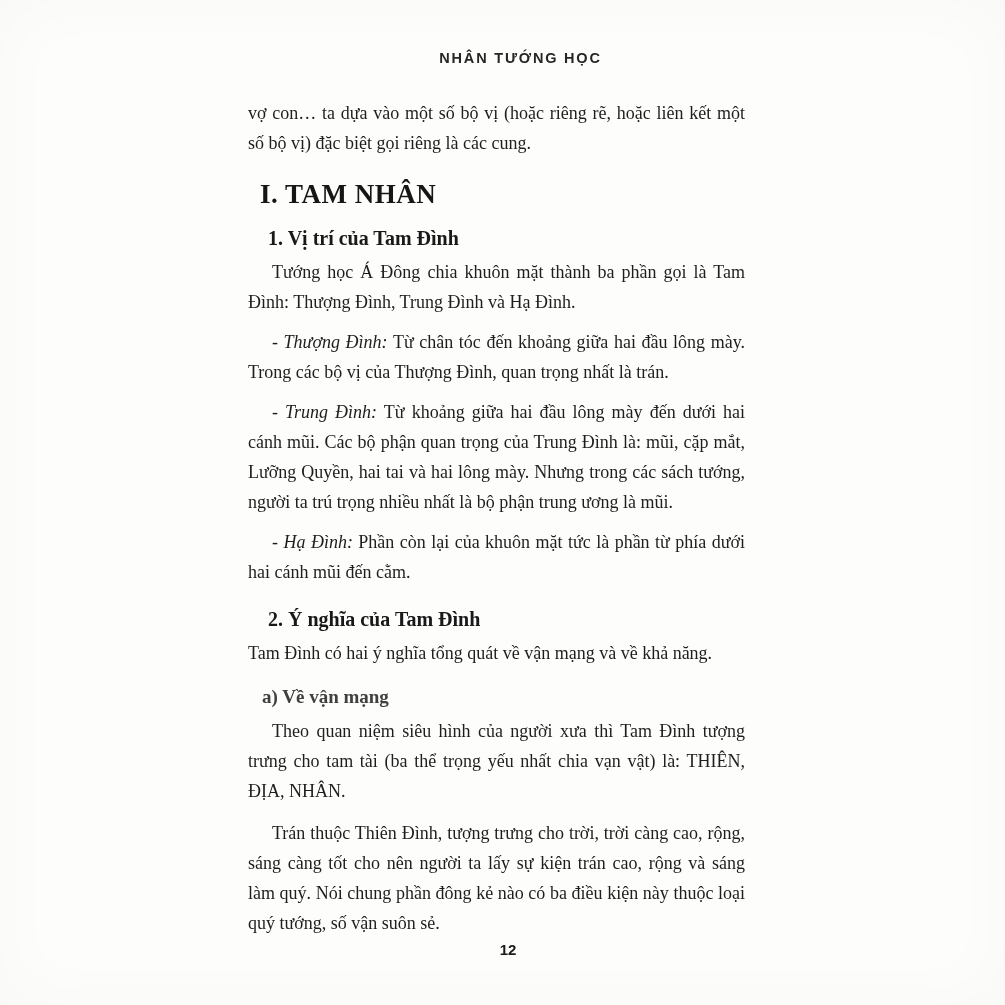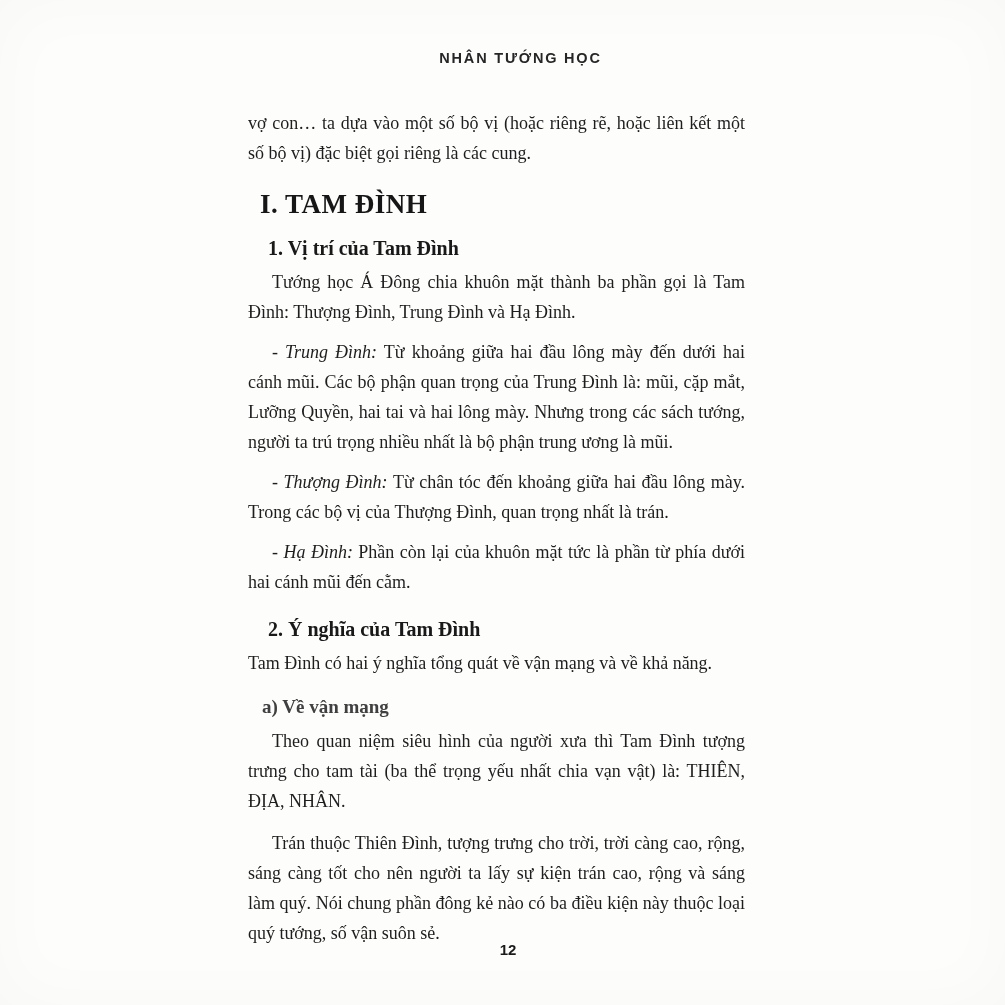--- a/index.html
+++ b/index.html
@@ -33,7 +33,7 @@
   }
   .content {
     position: absolute;
-    top: 108px;
+    top: 98px;
     left: 248px;
     width: 497px;
   }

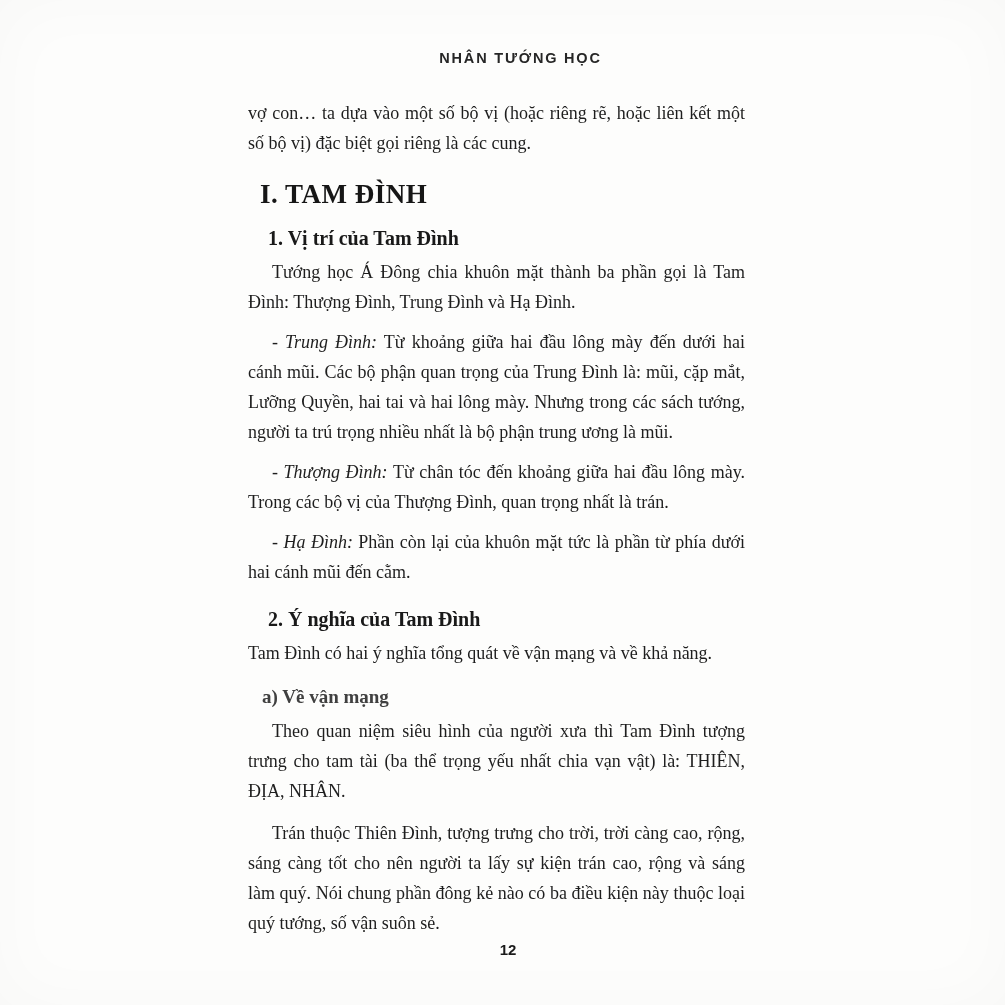--- a/index.html
+++ b/index.html
@@ -107,7 +107,7 @@
 
     <p class="body-p first">vợ con… ta dựa vào một số bộ vị (hoặc riêng rẽ, hoặc liên kết một số bộ vị) đặc biệt gọi riêng là các cung.</p>
 
-    <h1 class="section-h">I. TAM ĐÌNH</h1>
+    <h1 class="section-h">I. TAM NHÂN</h1>
 
     <h2 class="sub-h">1. Vị trí của Tam Đình</h2>
 

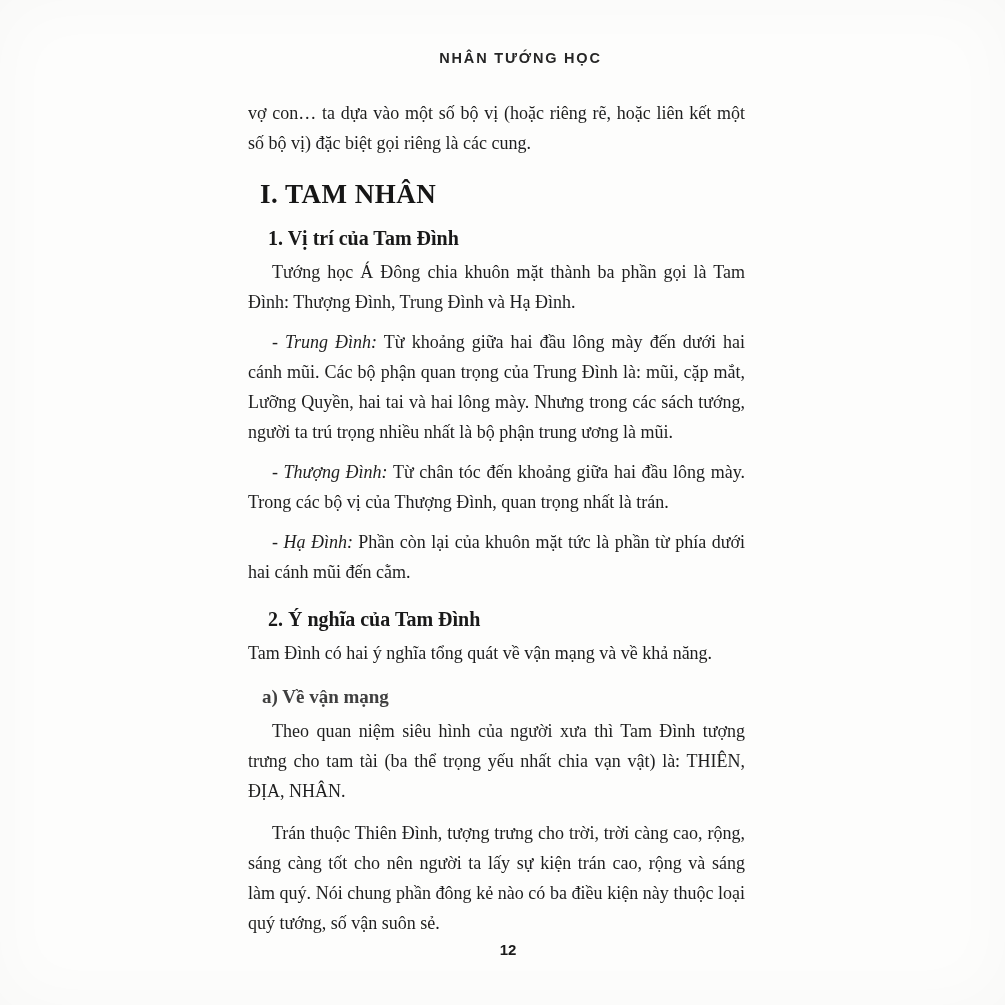--- a/index.html
+++ b/index.html
@@ -114,13 +114,13 @@
     <p class="body-p indent after-h">Tướng học Á Đông chia khuôn mặt thành ba phần gọi là Tam Đình: Thượng Đình, Trung Đình và Hạ Đình.</p>
 
     <p class="body-p indent">
-      <em class="def-term">- Trung Đình:</em>
-      <span>Từ khoảng giữa hai đầu lông mày đến dưới hai cánh mũi. Các bộ phận quan trọng của Trung Đình là: mũi, cặp mắt, Lưỡng Quyền, hai tai và hai lông mày. Nhưng trong các sách tướng, người ta trú trọng nhiều nhất là bộ phận trung ương là mũi.</span>
+      <em class="def-term">- Thượng Đình:</em>
+      <span>Từ chân tóc đến khoảng giữa hai đầu lông mày. Trong các bộ vị của Thượng Đình, quan trọng nhất là trán.</span>
     </p>
 
     <p class="body-p indent">
-      <em class="def-term">- Thượng Đình:</em>
-      <span>Từ chân tóc đến khoảng giữa hai đầu lông mày. Trong các bộ vị của Thượng Đình, quan trọng nhất là trán.</span>
+      <em class="def-term">- Trung Đình:</em>
+      <span>Từ khoảng giữa hai đầu lông mày đến dưới hai cánh mũi. Các bộ phận quan trọng của Trung Đình là: mũi, cặp mắt, Lưỡng Quyền, hai tai và hai lông mày. Nhưng trong các sách tướng, người ta trú trọng nhiều nhất là bộ phận trung ương là mũi.</span>
     </p>
 
     <p class="body-p indent">

